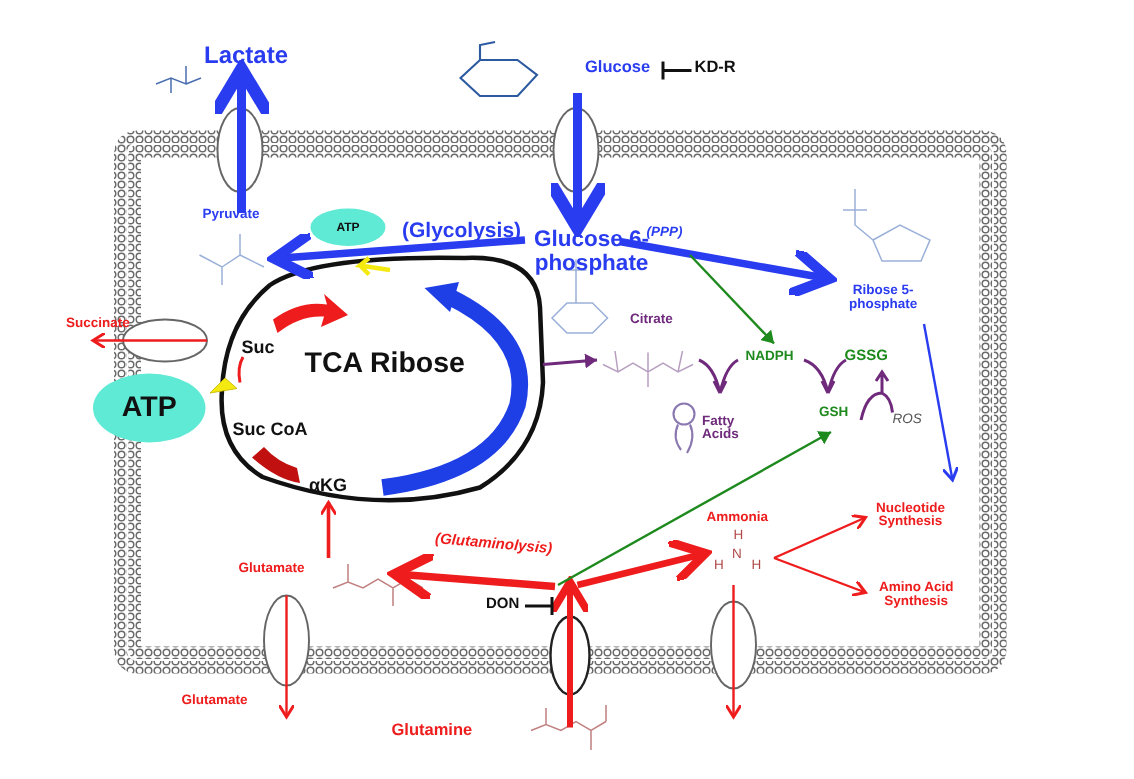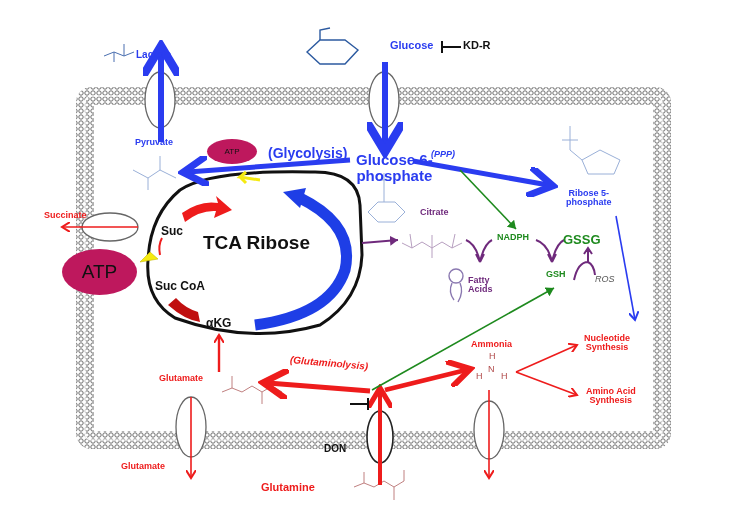--- a/index.html
+++ b/index.html
@@ -157,7 +157,7 @@
   <span>ATP</span>
 </div>
 
-<div class="lbl blue" style="left:136px;top:30px;font-size:10px;margin-top:20px;">Lactate</div>
+<div class="lbl blue" style="left:136px;top:30px;font-size:16px;">Lactate</div>
 <div class="lbl blue" style="left:390px;top:40px;font-size:11px;">Glucose</div>
 <div class="lbl black" style="left:463px;top:40px;font-size:11px;">KD-R</div>
 <div class="lbl red" style="left:44px;top:211px;font-size:9px;">Succinate</div>

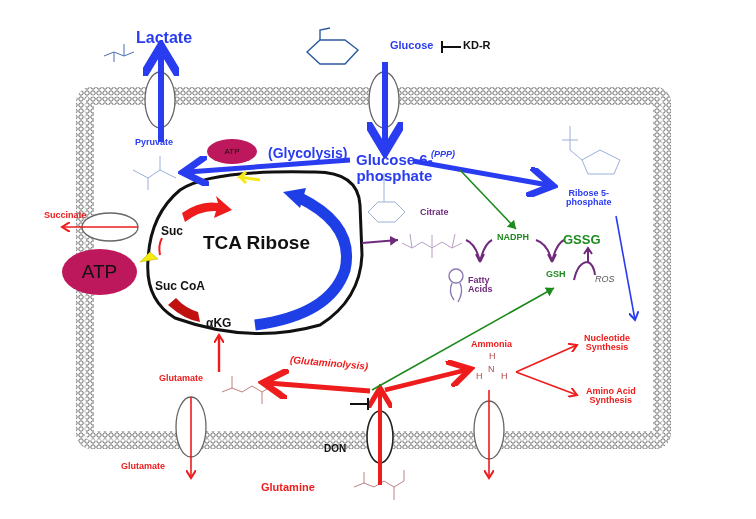--- a/index.html
+++ b/index.html
@@ -13,7 +13,7 @@
   .black{color:#111;}
   .grey{color:#555;}
   .center{text-align:center;}
-  .ellipse-atp{position:absolute;background:#be185d;border-radius:50%;display:flex;align-items:center;justify-content:center;font-weight:normal;color:#111;}
+  .ellipse-atp{position:absolute;background:#5eead4;border-radius:50%;display:flex;align-items:center;justify-content:center;font-weight:bold;color:#111;}
 </style>
 </head>
 <body>

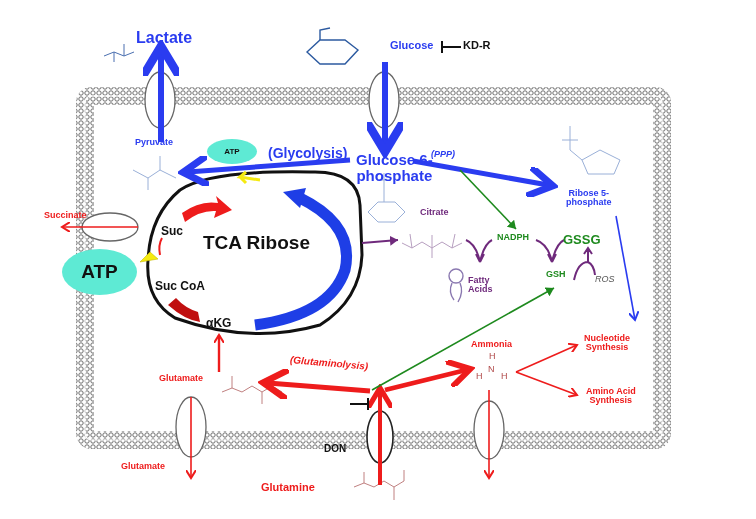--- a/index.html
+++ b/index.html
@@ -188,7 +188,7 @@
 </div>
 
 <div class="lbl green" style="left:497px;top:233px;font-size:9px;">NADPH</div>
-<div class="lbl green" style="left:563px;top:233px;font-size:13px;">GSSG</div>
+<div class="lbl green" style="left:563px;top:233px;font-size:10px;">GSSG</div>
 <div class="lbl green" style="left:546px;top:270px;font-size:9px;">GSH</div>
 <div class="lbl grey" style="left:595px;top:275px;font-size:9px;font-style:italic;font-weight:normal;">ROS</div>
 

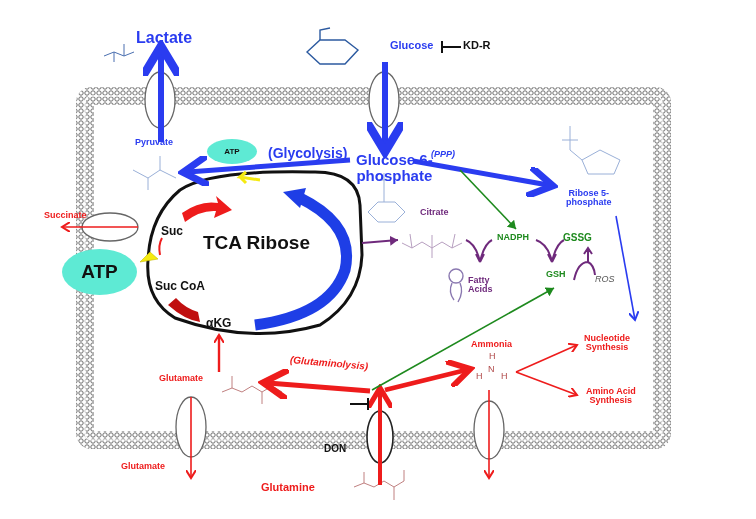--- a/index.html
+++ b/index.html
@@ -194,7 +194,7 @@
 
 <div class="lbl red" style="left:159px;top:374px;font-size:9px;">Glutamate</div>
 <div class="lbl red" style="left:290px;top:355px;font-size:10px;font-style:italic;transform:rotate(5deg);transform-origin:left center;">(Glutaminolysis)</div>
-<div class="lbl black" style="left:324px;top:398px;font-size:10px;margin-top:46px;">DON</div>
+<div class="lbl black" style="left:324px;top:398px;font-size:10px;">DON</div>
 <div class="lbl red" style="left:471px;top:340px;font-size:9px;">Ammonia</div>
 <div class="lbl red center" style="left:584px;top:334px;font-size:9px;">
   <div>Nucleotide</div>

